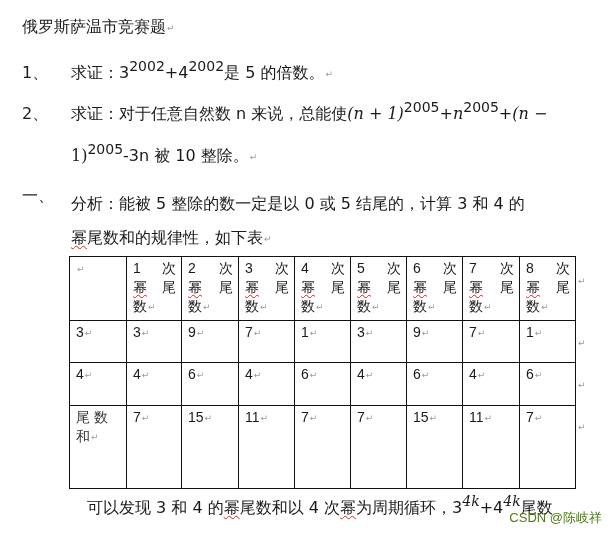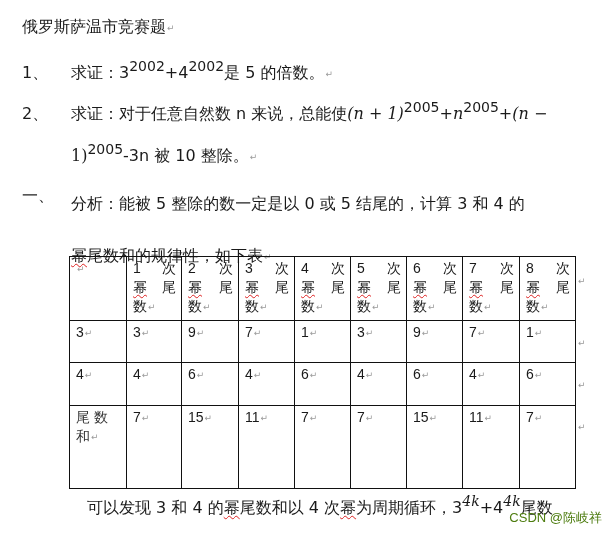--- a/index.html
+++ b/index.html
@@ -56,7 +56,7 @@
 
 <div class="num" style="left:22px; top:186px;">一、</div>
 <div class="line" style="left:71px; top:186px;margin-top:8px;">分析：能被 5 整除的数一定是以 0 或 5 结尾的，计算 3 和 4 的</div>
-<div class="line" style="left:71px; top:246px;font-family:Liberation Serif, serif;">
+<div class="line" style="left:71px; top:228px;font-family:Liberation Serif, serif;">
   <span class="squig">幂</span><span>尾数和的规律性，如下表</span><span class="mark">↵</span>
 </div>
 

